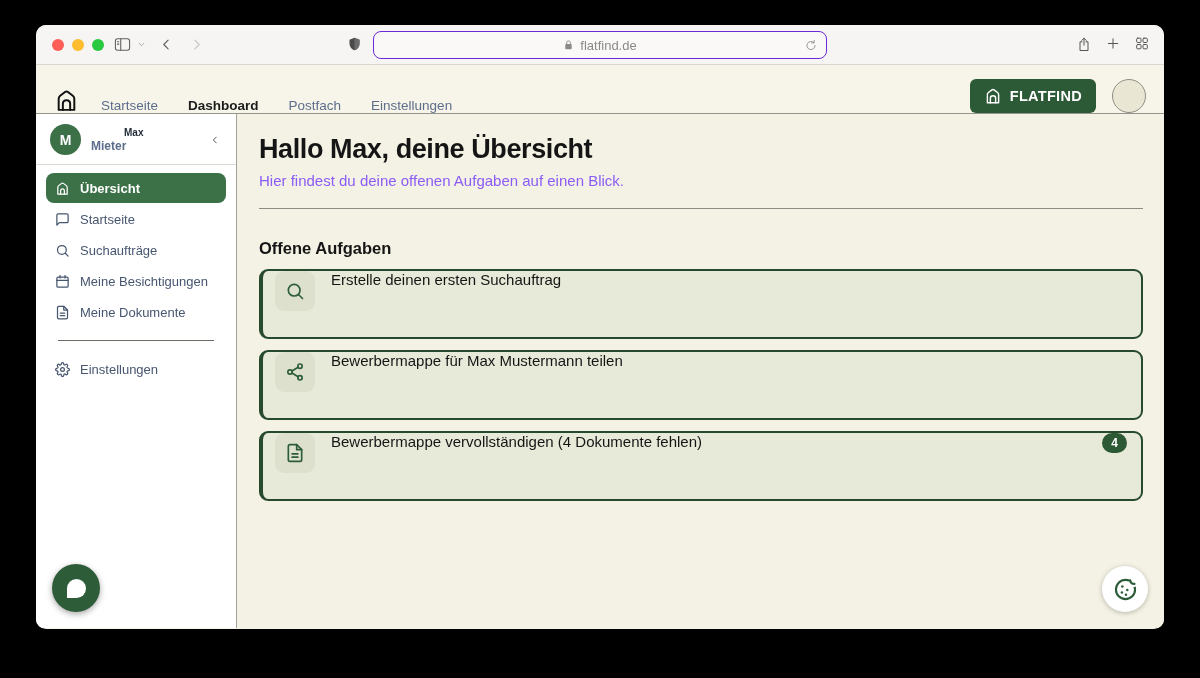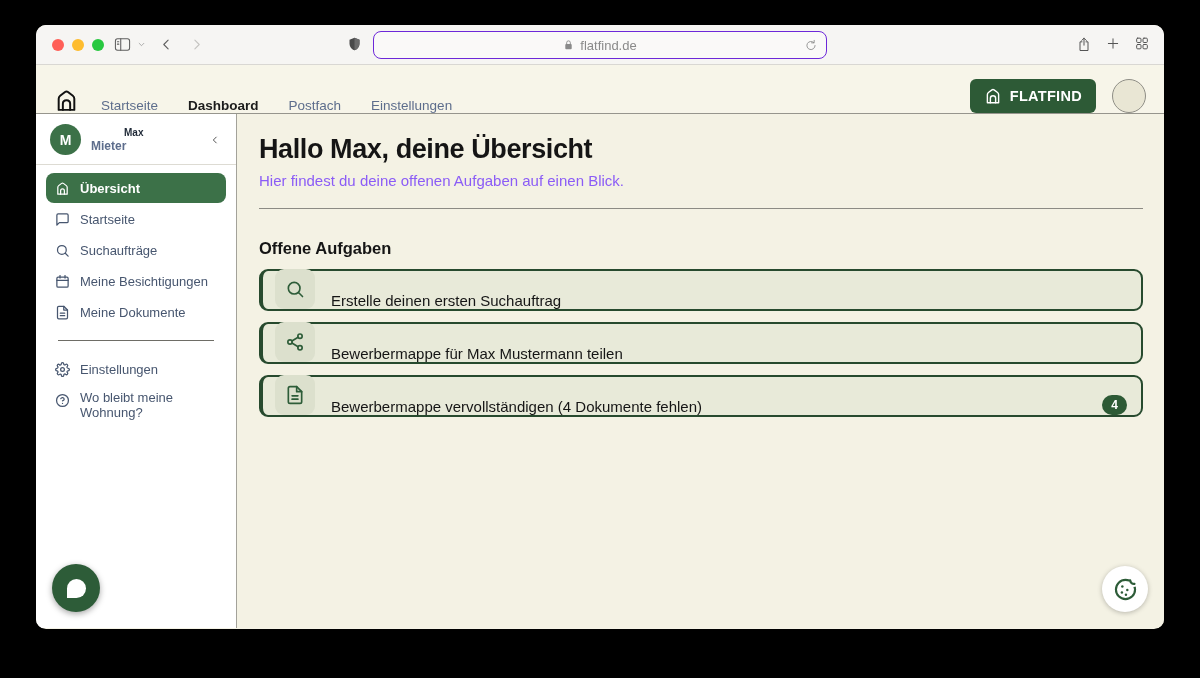--- a/index.html
+++ b/index.html
@@ -66,8 +66,8 @@
   .sub { font-size:15px; color:#8b5cf6; margin-top:7px; }
   .main-hr { border:none; border-top:1px solid #8c8b84; margin-top:19px; }
   .section-title { font-size:16.5px; font-weight:700; color:#151515; margin-top:30px; }
-  .task { display:flex; align-items:flex-end; background:#e8ead9; border:2px solid #274a2e; border-left-width:4px;
-    border-radius:9px; height:42px; margin-top:11px; padding:0 14px 0 12px; cursor:pointer; }
+  .task { display:flex; align-items:flex-start; background:#e8ead9; border:2px solid #274a2e; border-left-width:4px;
+    border-radius:9px; height:70px; margin-top:11px; padding:0 14px 0 12px; cursor:pointer; }
   .task:first-of-type { margin-top:13px; }
   .task-ic { width:40px; height:40px; border-radius:9px; background:#dce0cd; color:#2d5c38;
     display:flex; align-items:center; justify-content:center; flex:none; }

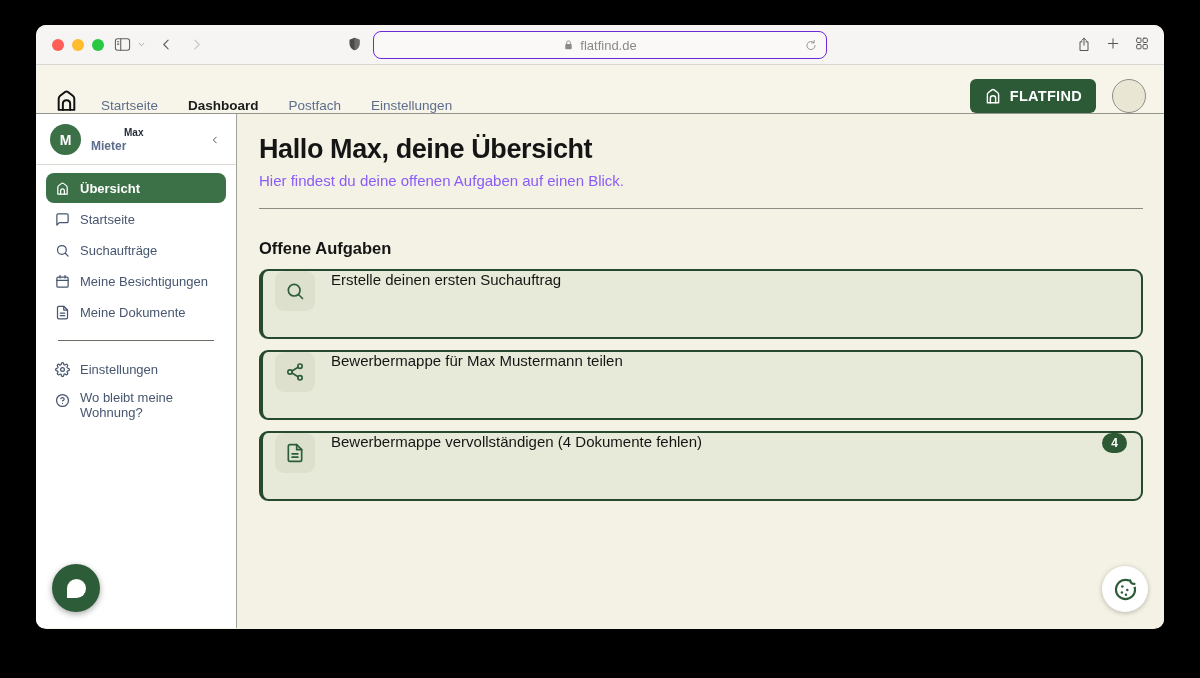--- a/index.html
+++ b/index.html
@@ -265,16 +265,6 @@
           </span>
           <span>Einstellungen</span>
         </div>
-        <div class="menu-item two-line">
-          <span style="display:flex;">
-            <svg width="15" height="15" viewBox="0 0 24 24" class="s">
-                <circle cx="12" cy="12" r="9.5"></circle>
-                <path d="M9.3 9a2.8 2.8 0 0 1 5.4.9c0 1.8-2.7 2.6-2.7 2.6"></path>
-                <line x1="12" y1="16.5" x2="12" y2="16.6"></line>
-              </svg>
-          </span>
-          <span style="max-width:120px;">Wo bleibt meine Wohnung?</span>
-        </div>
       </div>
 
       <button class="chat-fab">

